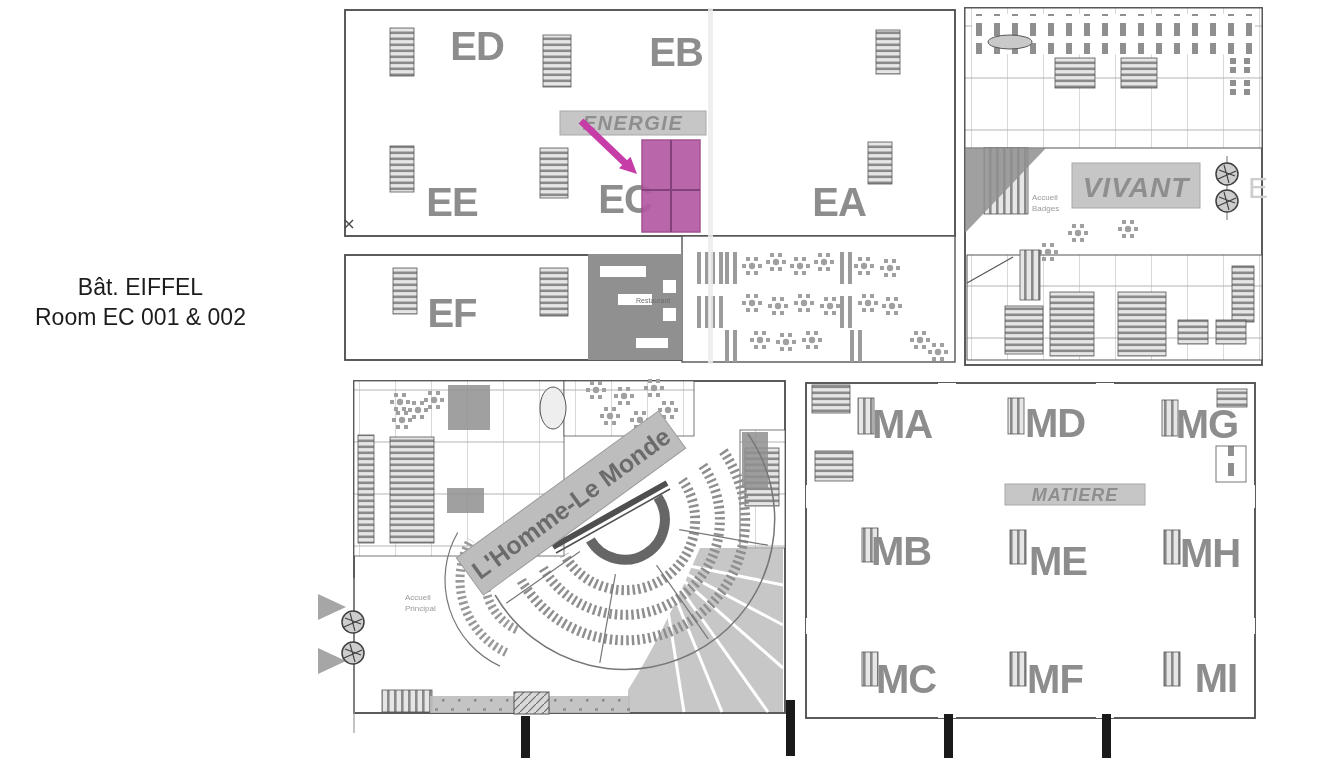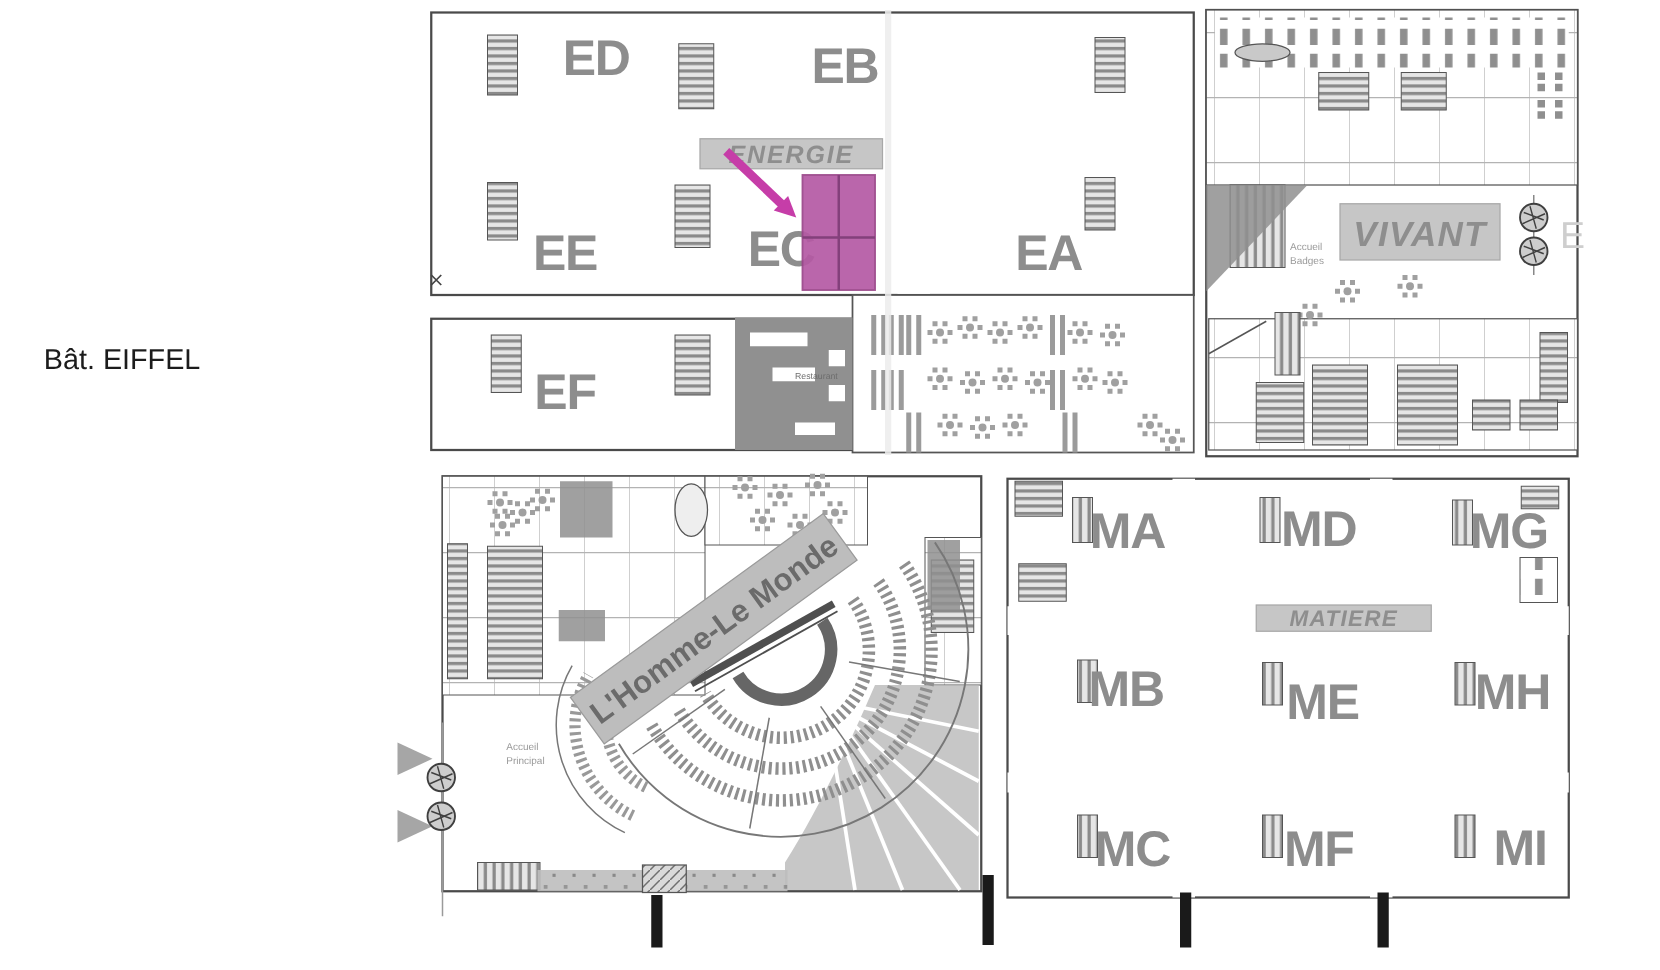--- a/index.html
+++ b/index.html
@@ -22,6 +22,7 @@
 
   <div class="caption">
     <div>Bât. EIFFEL</div>
+    <div>Room EC 001 &amp; 002</div>
   </div>
 
   <svg width="1328" height="776" viewBox="0 0 1328 776">

